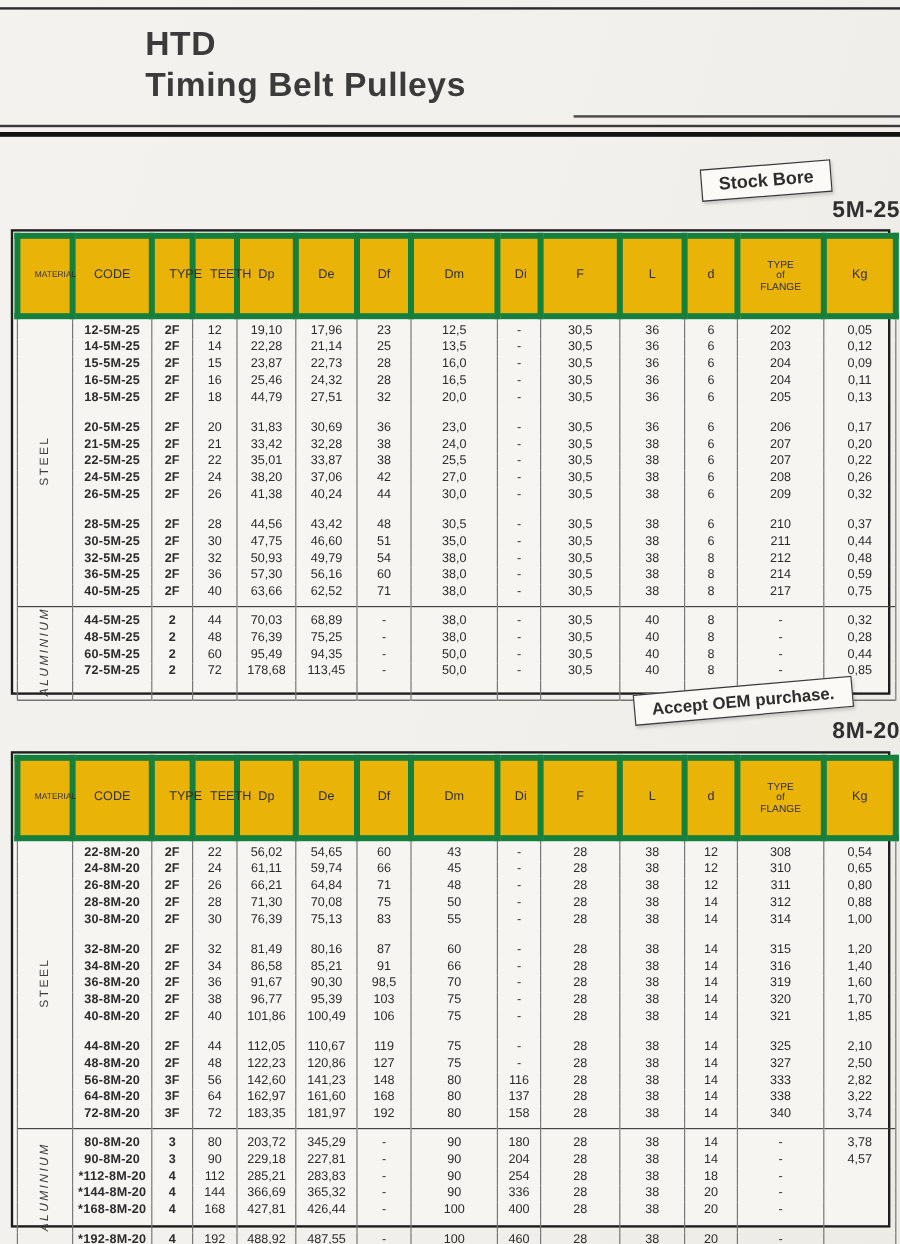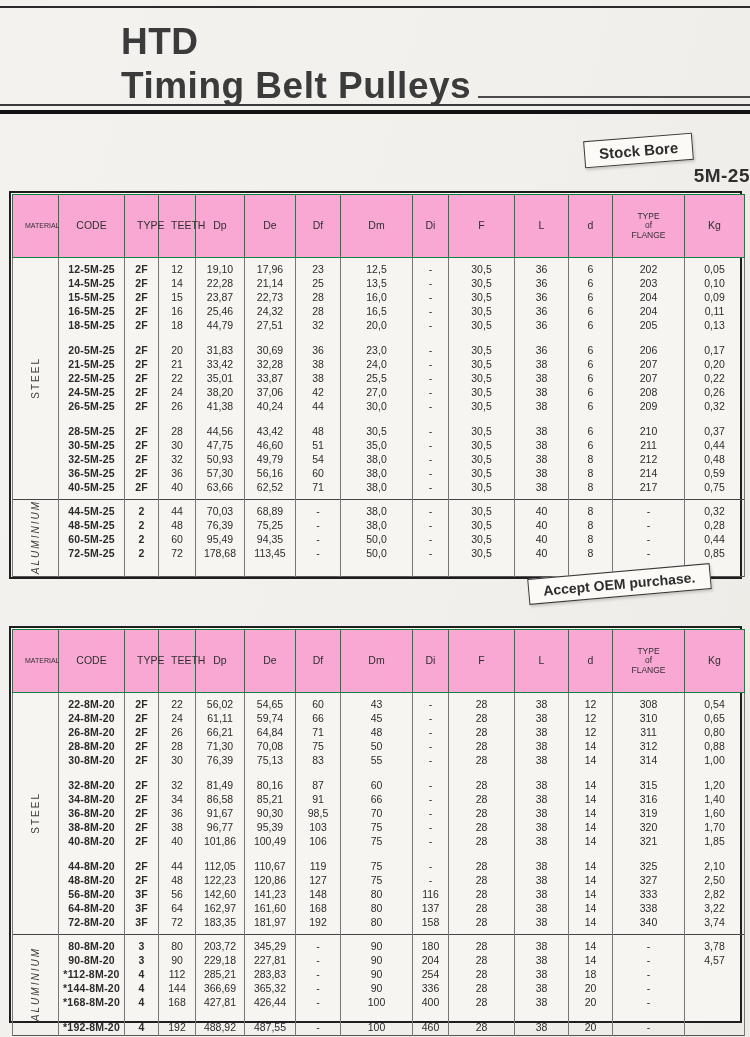--- a/index.html
+++ b/index.html
@@ -10,7 +10,7 @@
     overflow:hidden; margin:0 auto;
   }
   .top-rule { position:absolute; top:6px; left:0; width:100%; height:2px; background:#2b2b2b; }
-  .main-title { position:absolute; left:121px; top:20px; font-size:37px; font-weight:bold; color:#3b3b3b; line-height:1.2; letter-spacing:0.5px; }
+  .main-title { position:absolute; left:121px; top:20px; font-size:28px; font-weight:bold; color:#3b3b3b; line-height:1.2; letter-spacing:0.5px; }
   .code-title { position:absolute; right:5px; top:46px; font-size:29px; font-weight:bold; color:#383838; letter-spacing:0.5px; }
   .rule-right { position:absolute; left:478px; top:96px; width:272px; height:2px; background:#4a4a4a; }
   .rule-thin  { position:absolute; left:0; top:104px; width:100%; height:2px; background:#3a3a3a; }

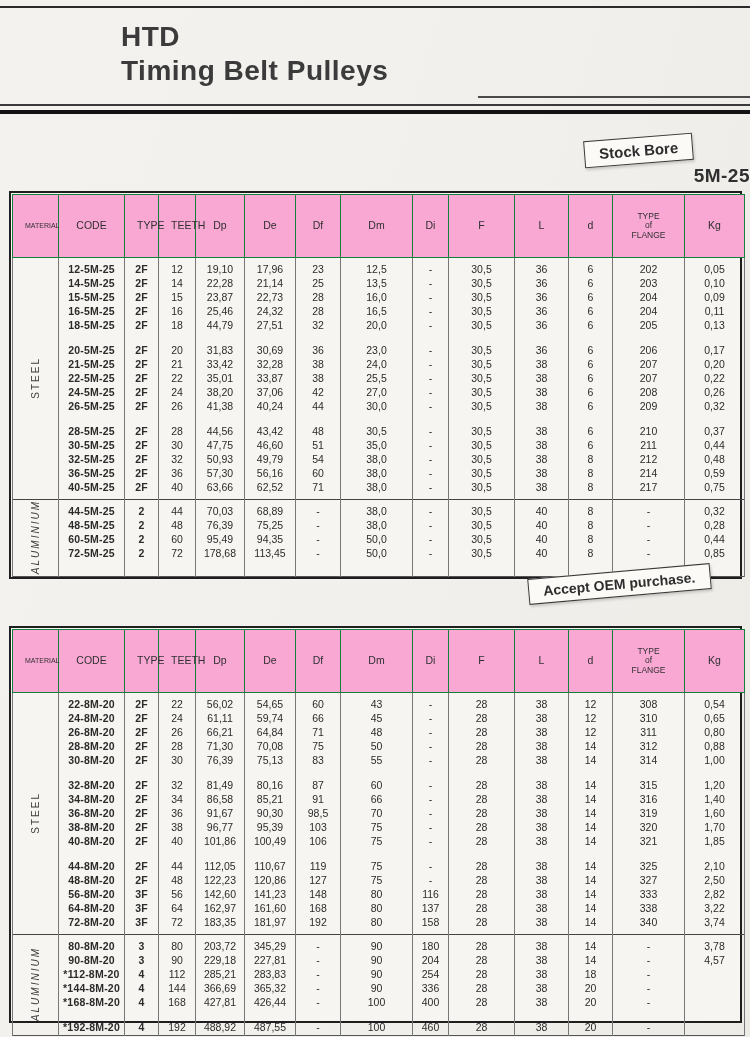--- a/index.html
+++ b/index.html
@@ -31,8 +31,8 @@
   .f1 { top:191px; height:388px; } .f2 { top:626px; height:397px; }
   table { width:100%; height:100%; border-collapse:collapse; table-layout:fixed; border:1px solid #555; }
   th {
-    font-weight:normal; font-size:10.5px; color:#2f2f2f; background:#f9a8d4;
-    border:1px solid #15803d; height:38px; white-space:pre-line; line-height:1.1; padding:12px;
+    font-weight:normal; font-size:10.5px; color:#2f2f2f; background:#eab308;
+    border:5px solid #15803d; height:38px; white-space:pre-line; line-height:1.1; padding:12px;
   }
   th.h0 { font-size:7px; letter-spacing:0; }
   th.h12 { font-size:8.5px; }

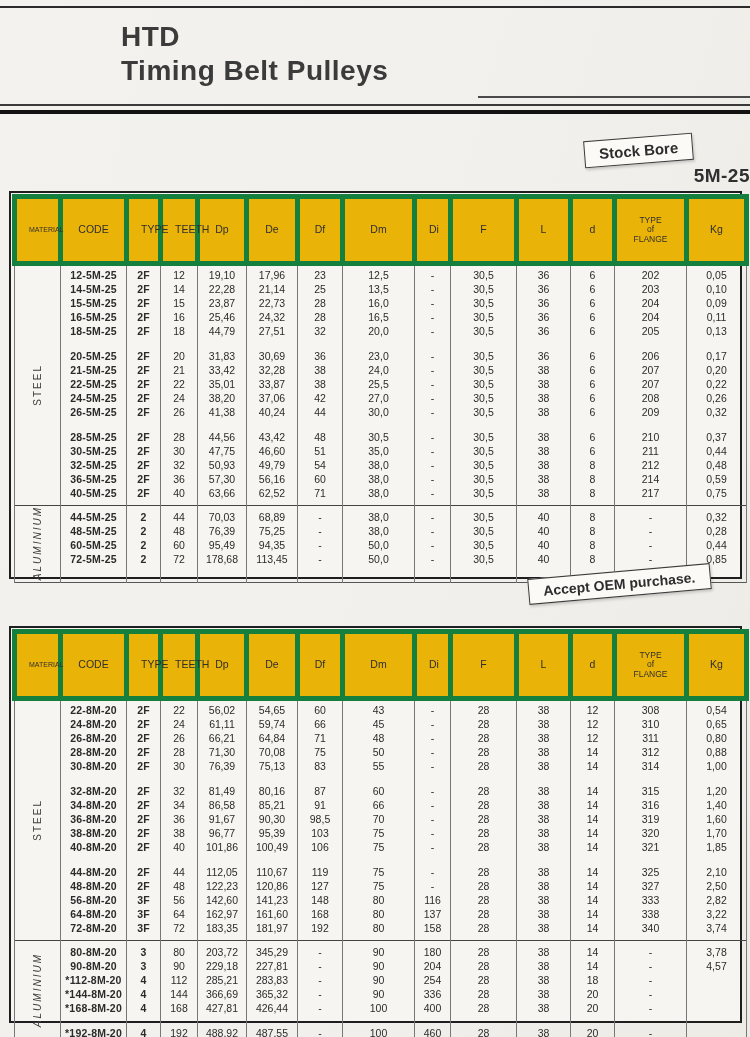--- a/index.html
+++ b/index.html
@@ -155,7 +155,7 @@
             <td class="c9">36</td>
             <td class="c10">6</td>
             <td class="c11">203</td>
-            <td class="c12">0,10</td>
+            <td class="c12">0,12</td>
           </tr>
           <tr class="data">
             <td class="c0">15-5M-25</td>

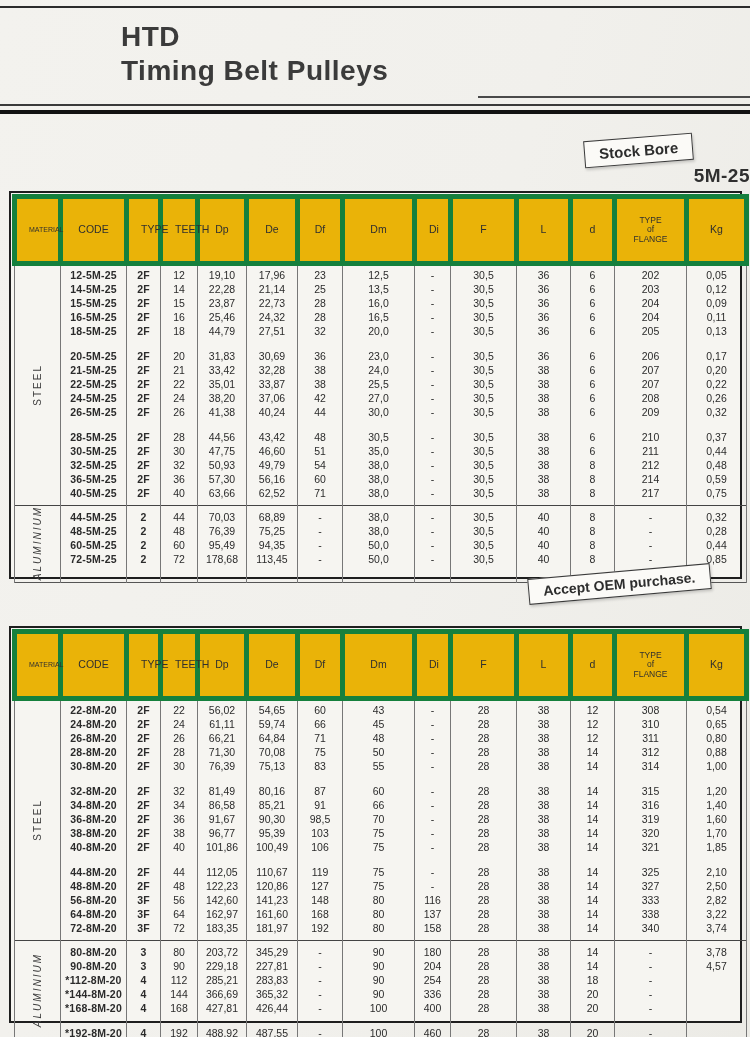--- a/index.html
+++ b/index.html
@@ -494,6 +494,7 @@
 
   <div class="stamp oem">Accept OEM purchase.</div>
 
+  <div class="tbl-title t2">8M-20</div>
   <div class="tframe f2">
     <table>
         <colgroup>

